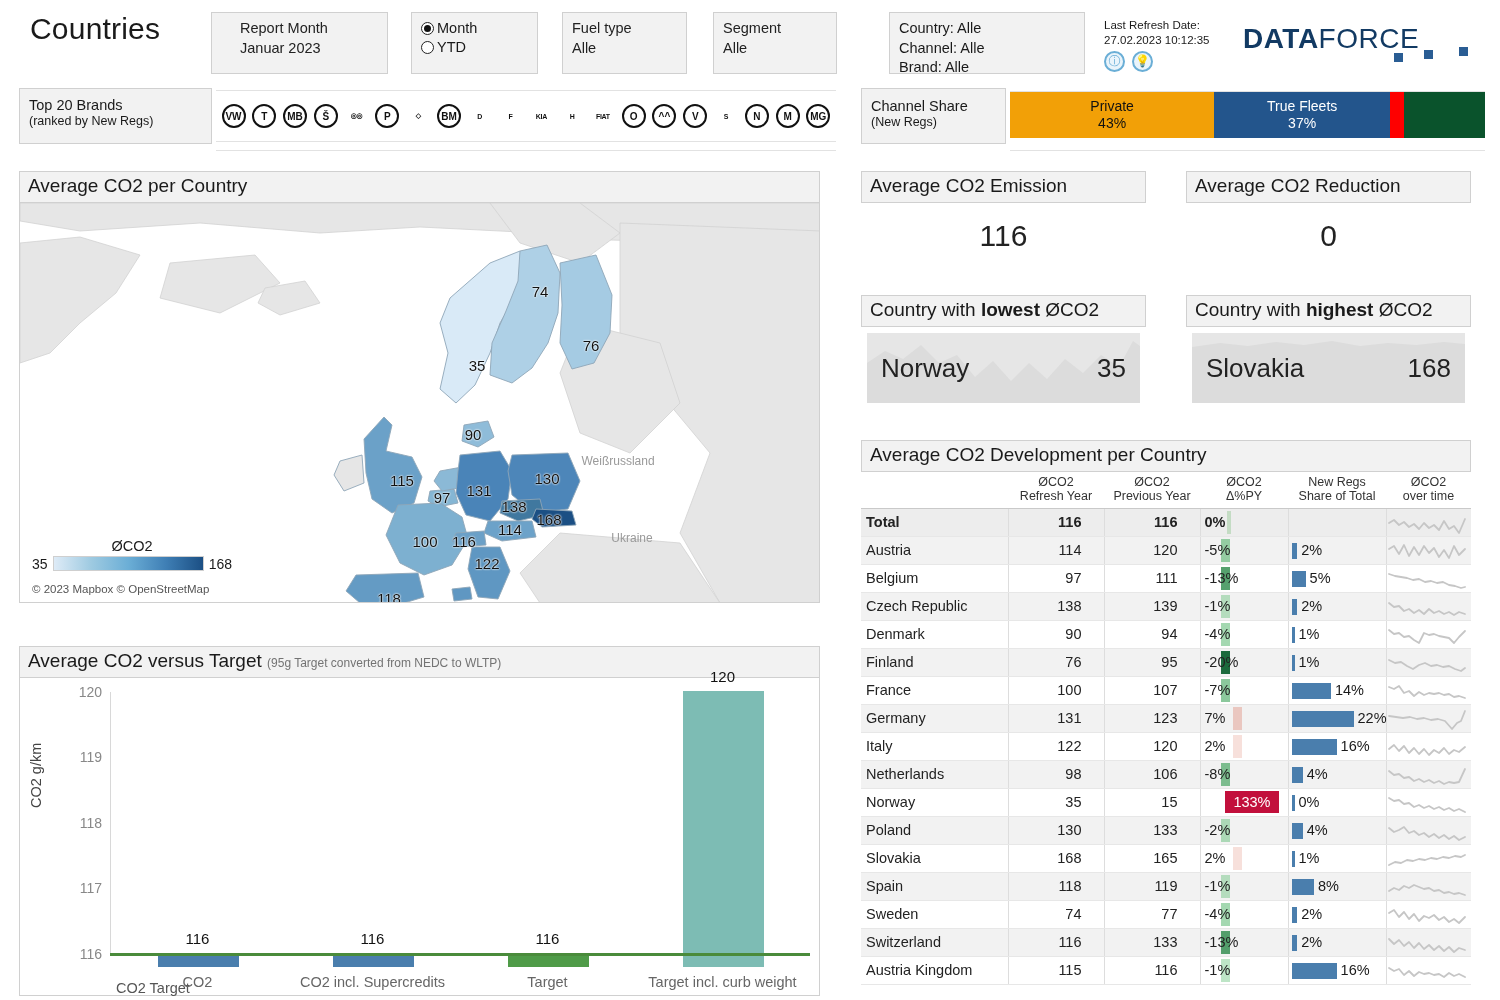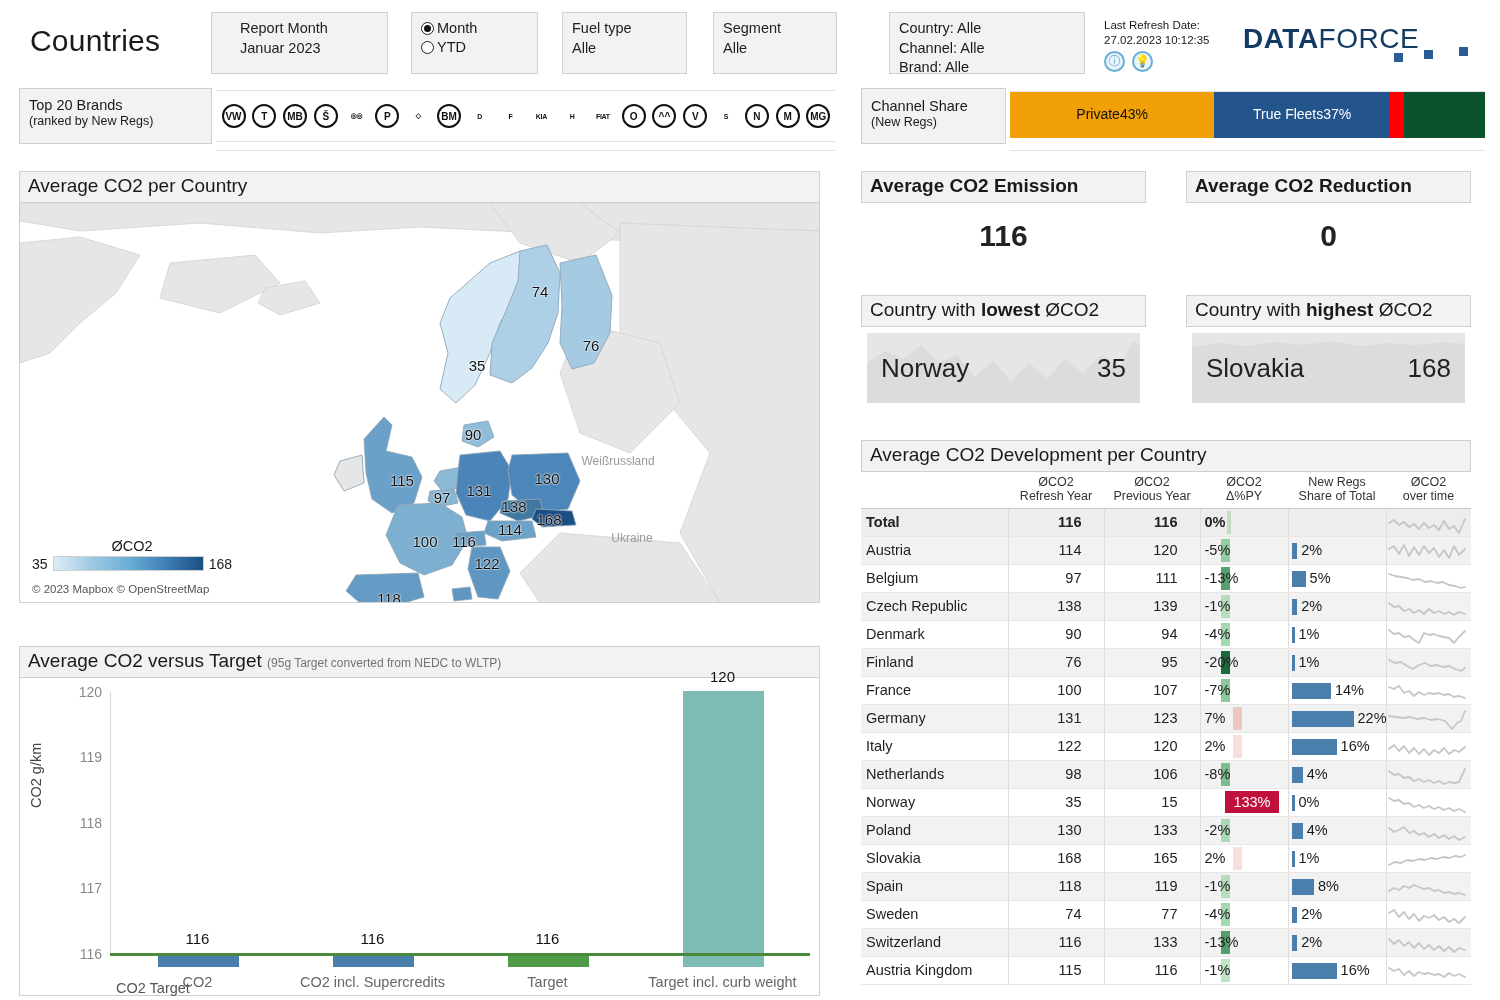--- a/index.html
+++ b/index.html
@@ -22,7 +22,7 @@
 
   
   #app-title {
-    position: absolute; left: 30px; top: 24px;
+    position: absolute; left: 30px; top: 12px;
     font-size: 30px; letter-spacing: .2px;
   }
   .filter-card {

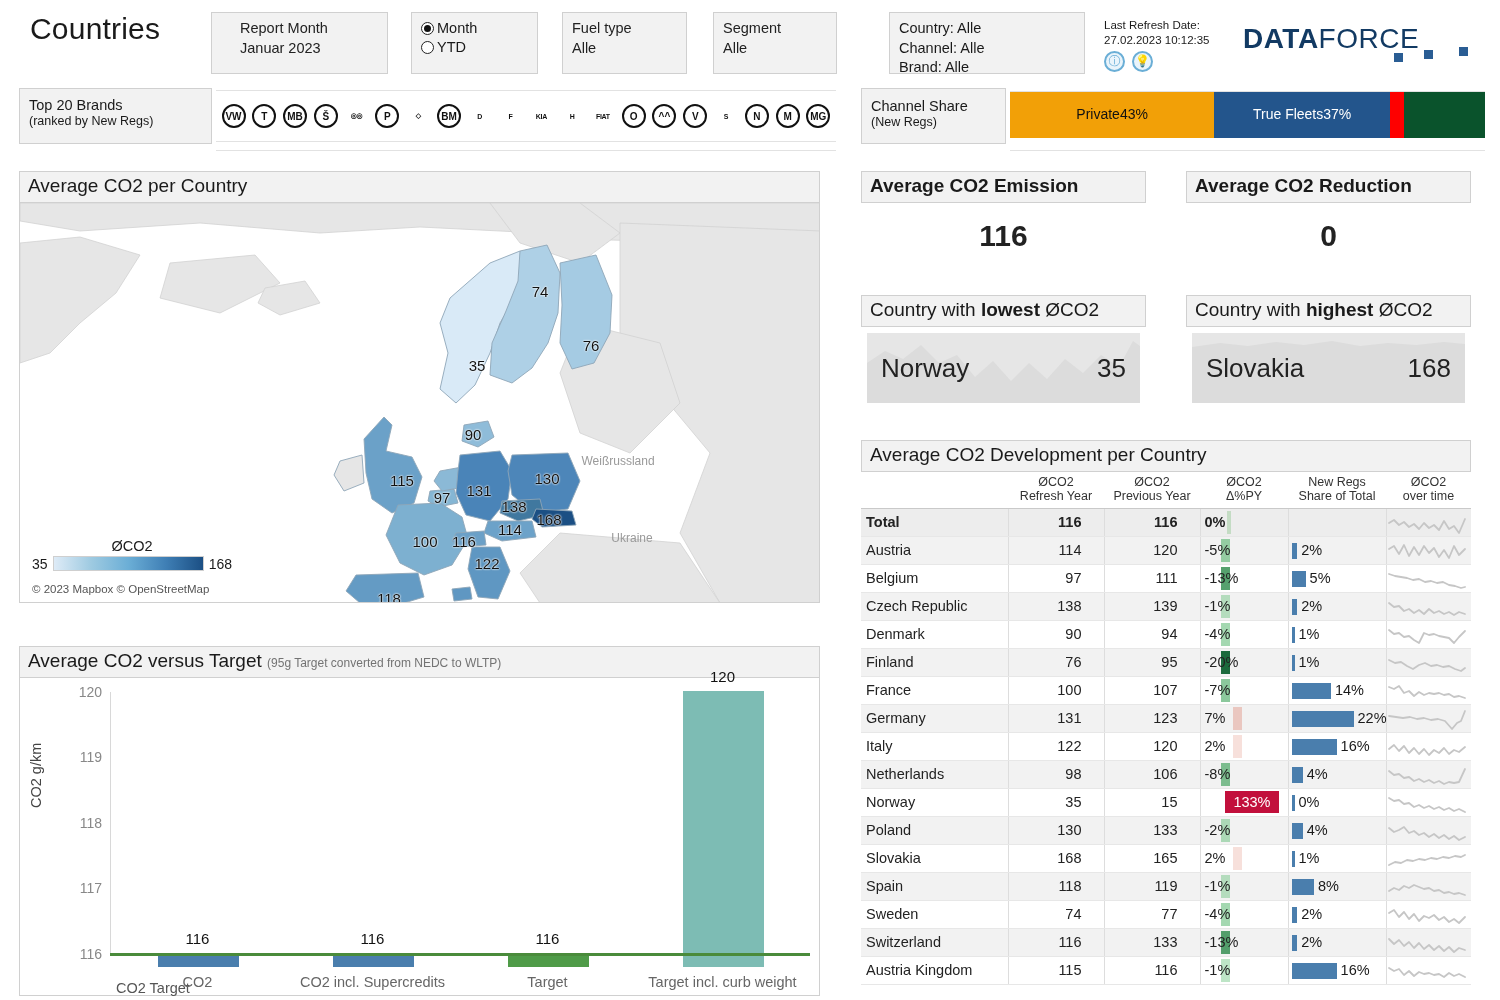--- a/index.html
+++ b/index.html
@@ -105,7 +105,7 @@
     display: flex; border-top: 1px solid #e2e2e2;
   }
   #channel-bar > div {
-    display: flex; flex-direction: row; align-items: center; justify-content: center;
+    display: flex; flex-direction: column; align-items: center; justify-content: center;
     font-size: 14px; line-height: 1.25; overflow: hidden;
   }
   #channel-rule {

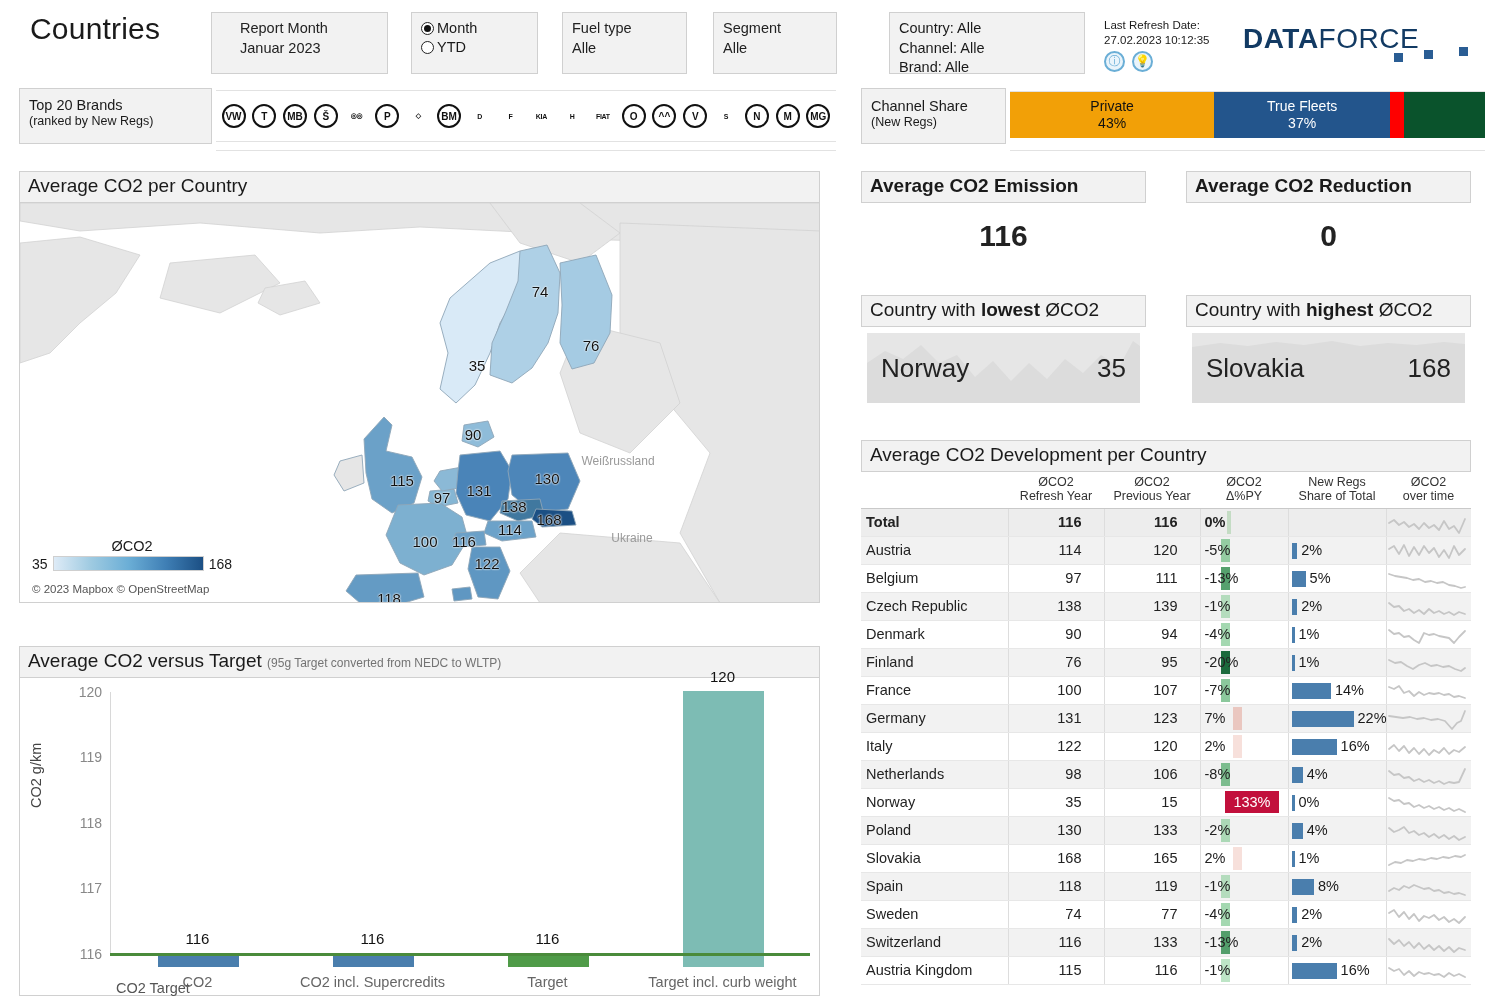--- a/index.html
+++ b/index.html
@@ -181,7 +181,7 @@
   }
 
   
-  .kpi { position: absolute; font-weight: bold; }
+  .kpi { position: absolute; }
   .kpi .kpi-head {
     border: 1px solid #d0d0d0; background: #f2f2f2;
     font-size: 19px; padding: 4px 8px 5px 8px; line-height: 1.1;

